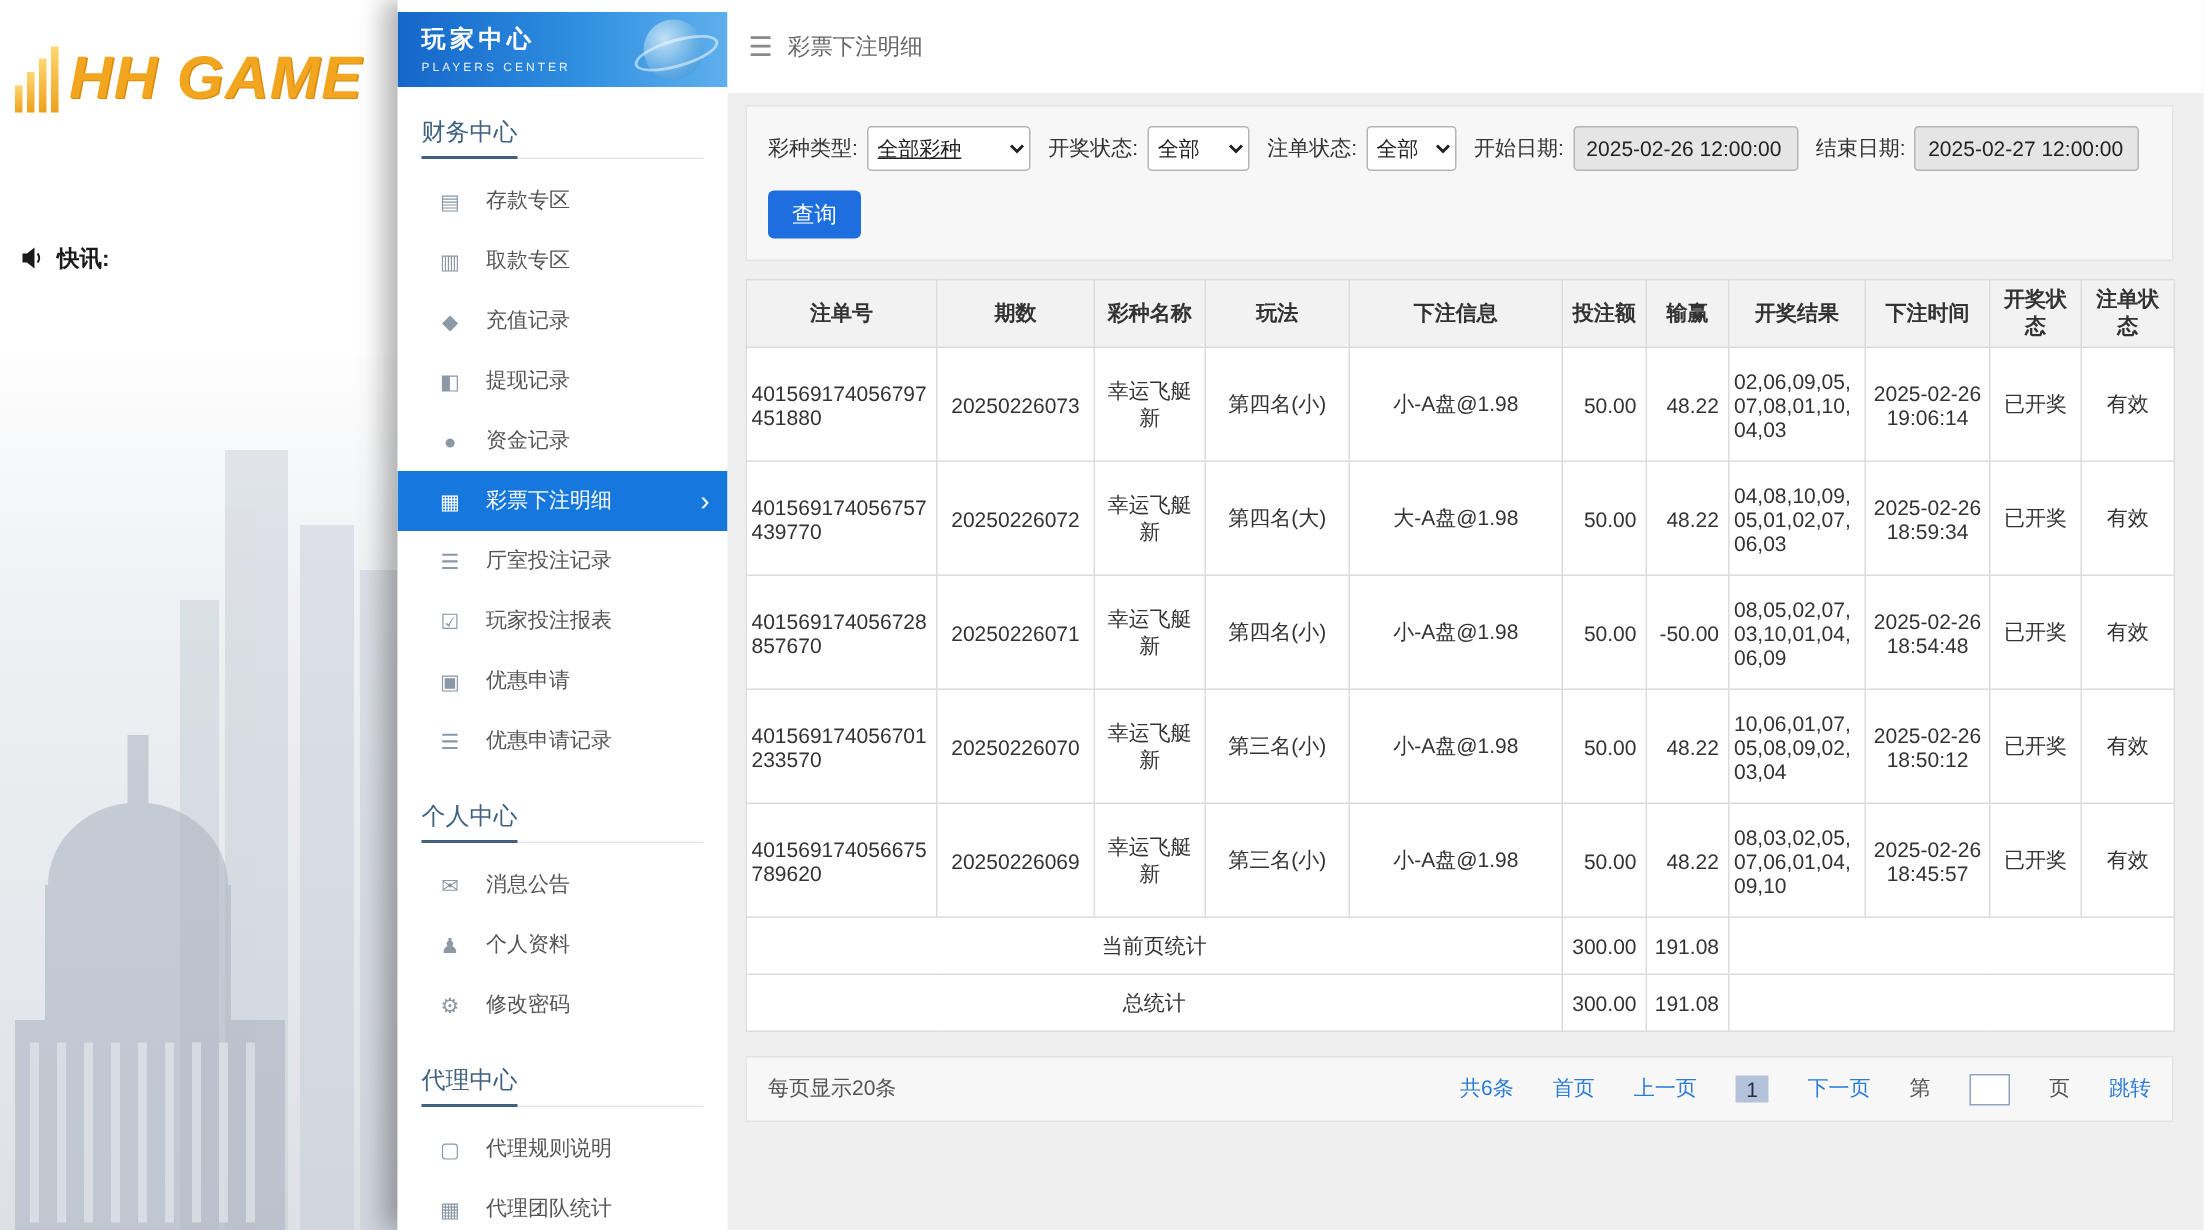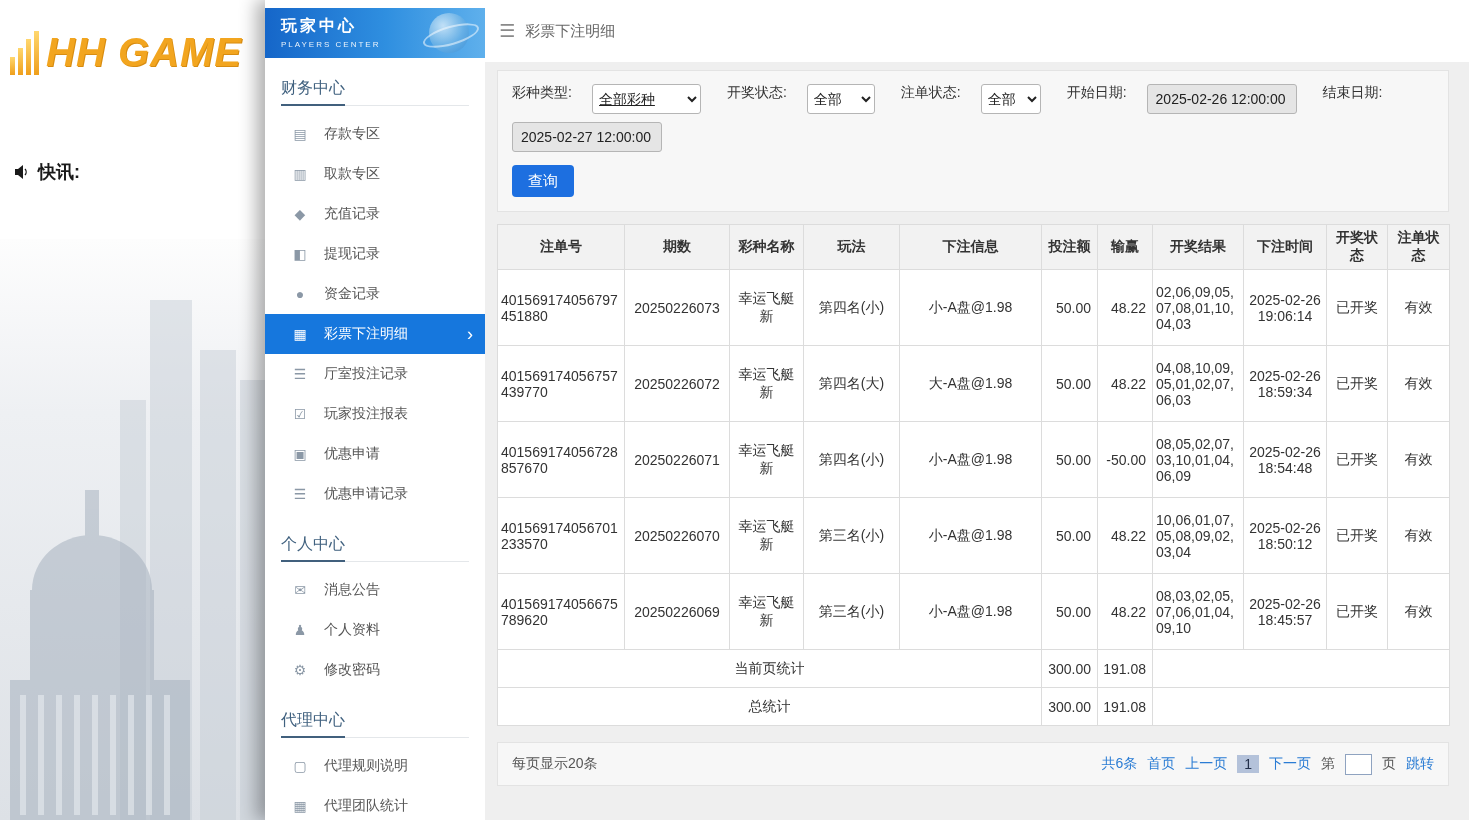--- a/index.html
+++ b/index.html
@@ -62,7 +62,7 @@
   .content { flex: 1; padding: 8px 20px 0 12px; overflow: hidden; }
 
   .filter-panel { background: #f7f7f7; border: 1px solid #e3e3e3; padding: 13px 14px 14px; }
-  .filter-row { display: flex; align-items: flex-start; flex-wrap: wrap; gap: 8px 20px; font-size: 14px; color: #333; }
+  .filter-row { display: flex; align-items: center; flex-wrap: wrap; gap: 8px 6px; font-size: 14px; color: #333; }
   .filter-row label { margin-left: 6px; }
   .filter-row label:first-child { margin-left: 0; }
   select { height: 30px; border: 1px solid #b5b5b5; border-radius: 3px; background: #fff; font-size: 14px; font-family: inherit; color: #222; padding: 0 2px; }

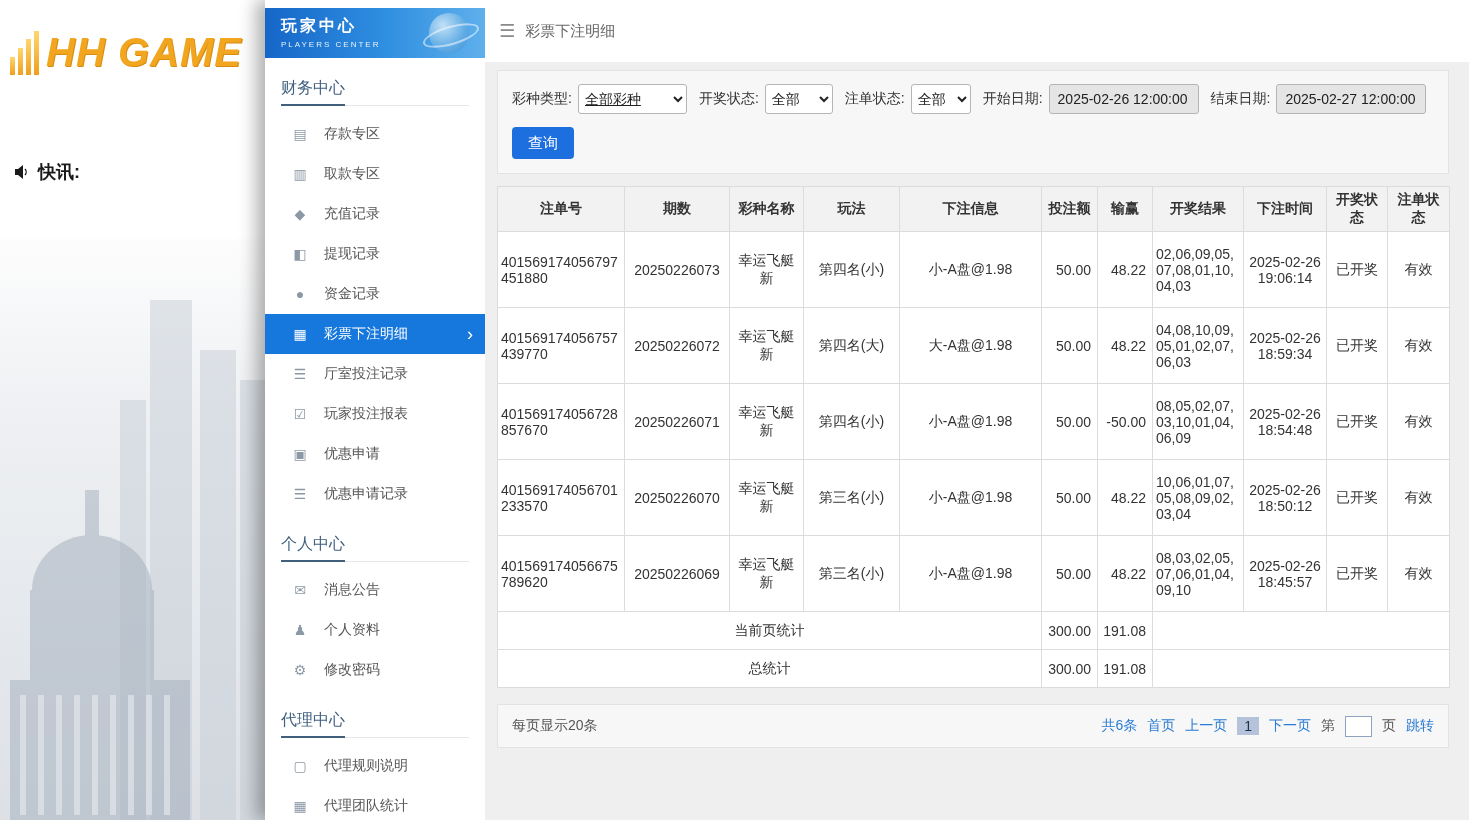--- a/index.html
+++ b/index.html
@@ -24,7 +24,7 @@
     color: #f2a51f; letter-spacing: 1px; white-space: nowrap;
     text-shadow: 1px 1px 0 #d88c10;
   }
-  .news-bar { height: 38px; display: flex; align-items: center; gap: 8px; padding-left: 14px; background: #fff; font-size: 18px; font-weight: bold; color: #1a1a1a; }
+  .news-bar { height: 38px; display: flex; align-items: center; gap: 8px; padding-left: 14px; background: #fff; font-size: 15px; font-weight: bold; color: #1a1a1a; }
   .speaker-svg { width: 16px; height: 16px; }
   .left-image { flex: 1; position: relative; background: linear-gradient(180deg, #fdfdfd 0%, #eef0f3 30%, #dde1e6 100%); overflow: hidden; }
   .left-image svg { position: absolute; bottom: 0; left: 0; }

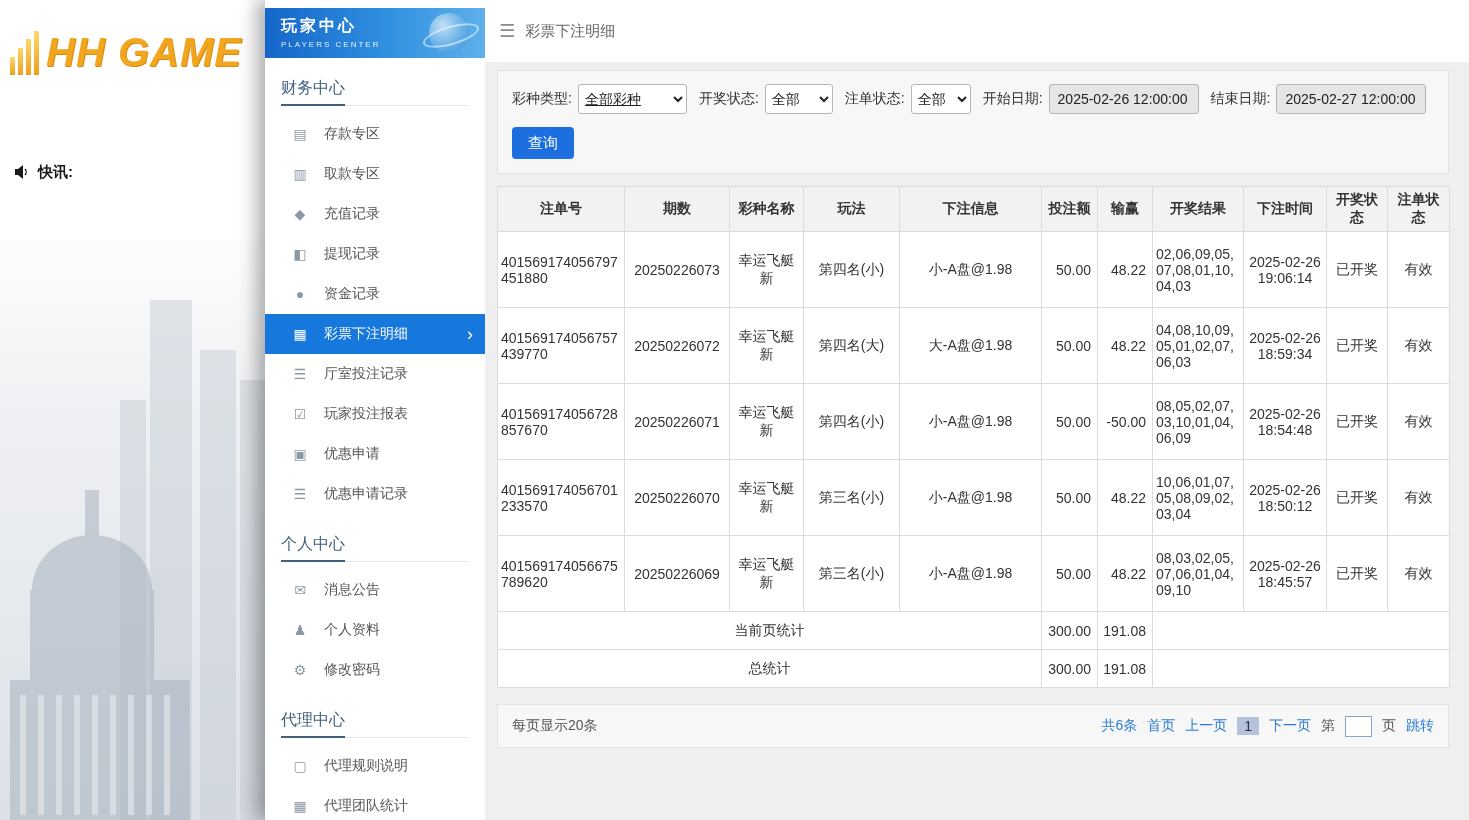--- a/index.html
+++ b/index.html
@@ -80,7 +80,7 @@
   tr.summary td { height: 38px; }
 
   .pager { margin-top: 16px; background: #f7f7f7; border: 1px solid #e3e3e3; height: 44px; display: flex; align-items: center; justify-content: space-between; padding: 0 14px; font-size: 14px; color: #555; }
-  .pager-right { display: flex; align-items: center; gap: 10px; }
+  .pager-right { display: flex; align-items: center; gap: 26px; }
   .plink { color: #2a7cd4; cursor: pointer; }
   .pcur { background: #b4c2da; color: #23304a; padding: 1px 7px; cursor: pointer; }
   .jump-input { width: 27px; height: 21px; border: 1px solid #8fa3c0; background: #fff; font-size: 13px; text-align: center; }

